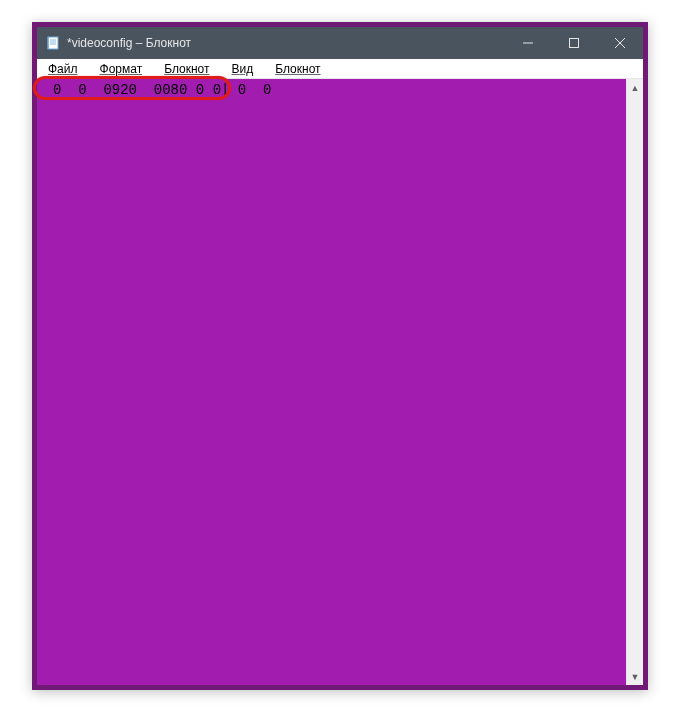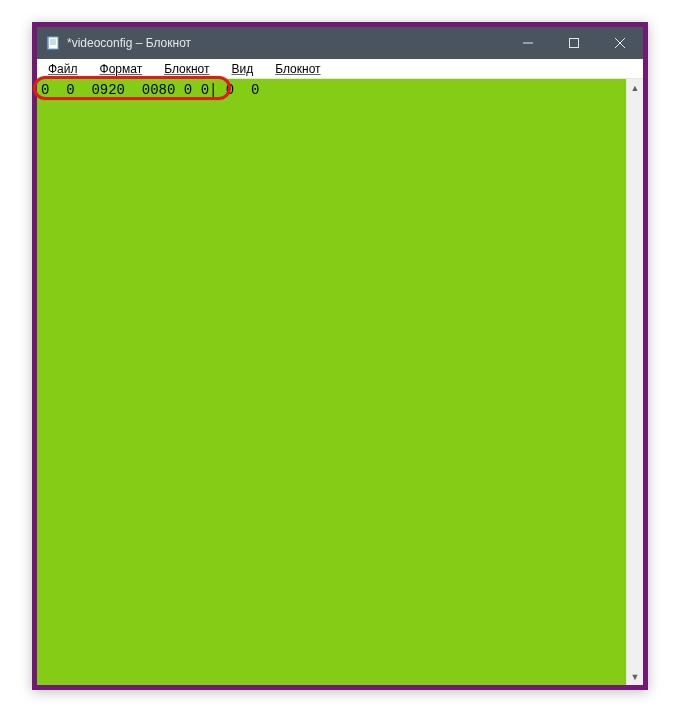--- a/index.html
+++ b/index.html
@@ -78,14 +78,14 @@
       flex: 1;
       font-family: "Consolas", "Courier New", monospace;
       font-size: 14px;
-      padding: 2px 4px;
+      padding: 2px 16px;
       border: none;
       resize: none;
       outline: none;
       white-space: pre;
       overflow: auto;
       line-height: 1.35;
-      background: #84cc16;
+      background: #a21caf;
       color: #000;
     }
     .scrollbar-v {

